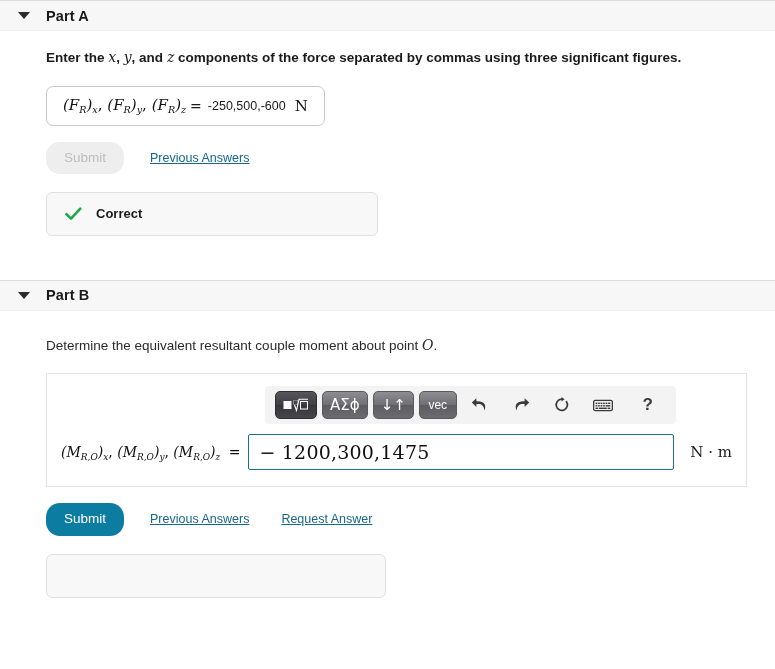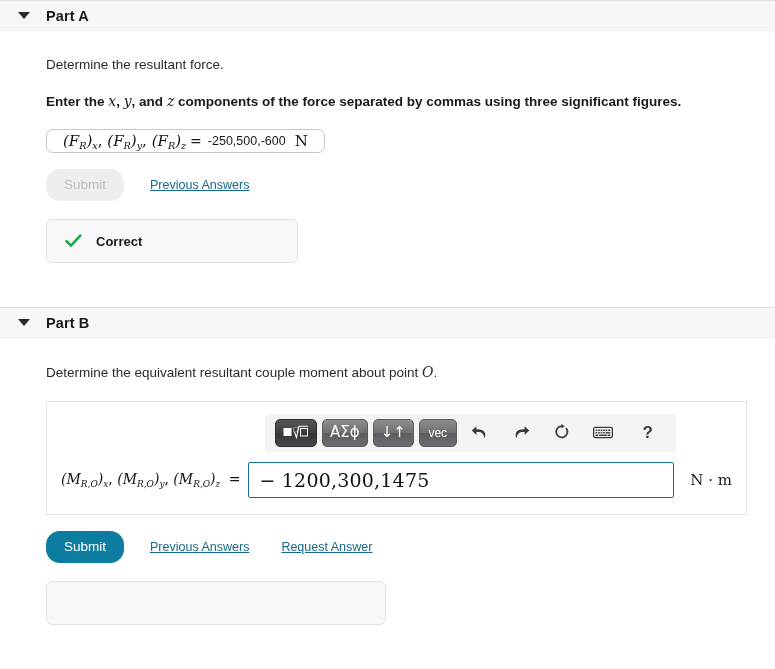--- a/index.html
+++ b/index.html
@@ -291,7 +291,6 @@
 
   <div class="part-body">
 
-    <div class="prompt">Determine the resultant force.</div>
 
     <div class="instruction">
       <span>Enter the </span><span class="mi-b">x</span><span>, </span><span class="mi-b">y</span><span>, and </span><span class="mi-b">z</span><span> components of the force separated by commas using three significant figures.</span>

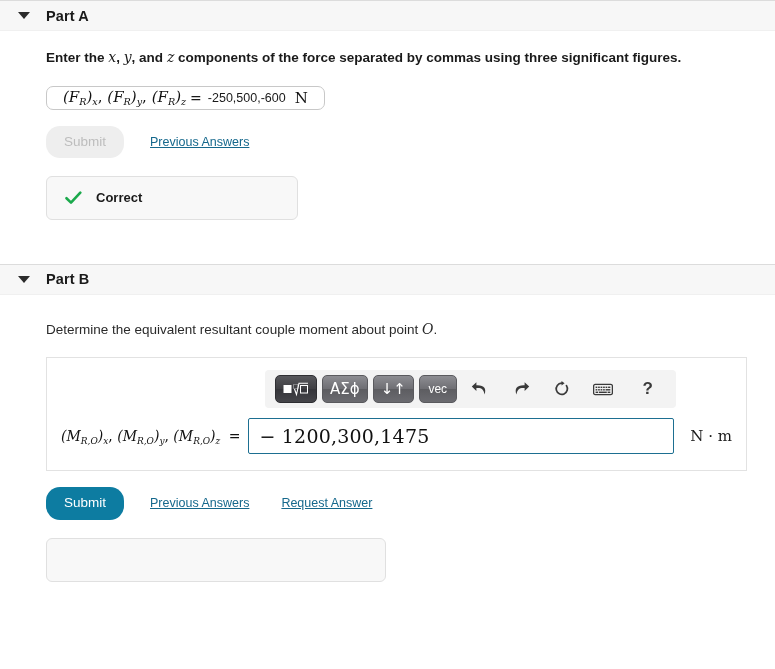--- a/index.html
+++ b/index.html
@@ -83,7 +83,7 @@
     border: 1px solid #c8c8c8;
     border-radius: 7px;
     background: #ffffff;
-    height: 24px;
+    height: 40px;
     padding: 0 16px;
     box-sizing: border-box;
     text-align: right;

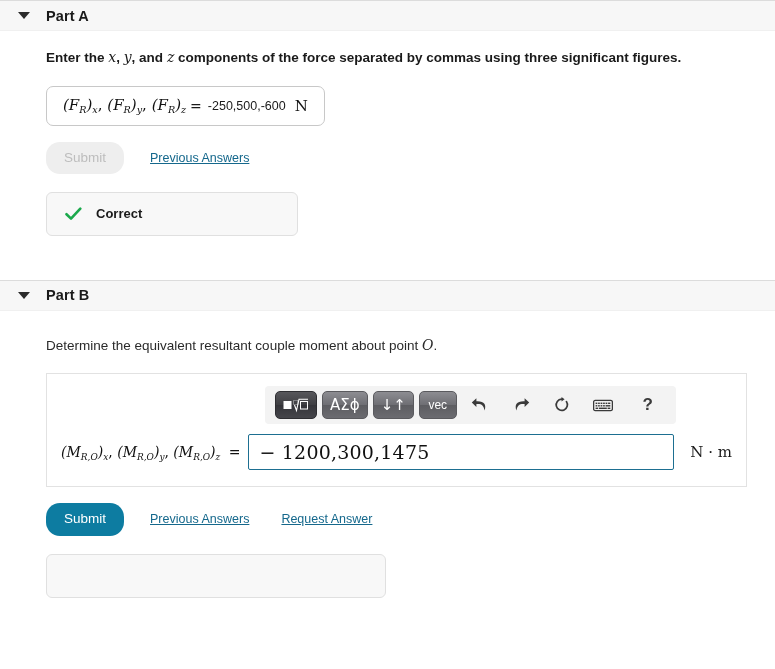--- a/index.html
+++ b/index.html
@@ -159,7 +159,7 @@
     border-radius: 6px;
     background: #f8f8f8;
     height: 44px;
-    width: 252px;
+    width: 332px;
     display: flex;
     align-items: center;
     padding-left: 18px;

